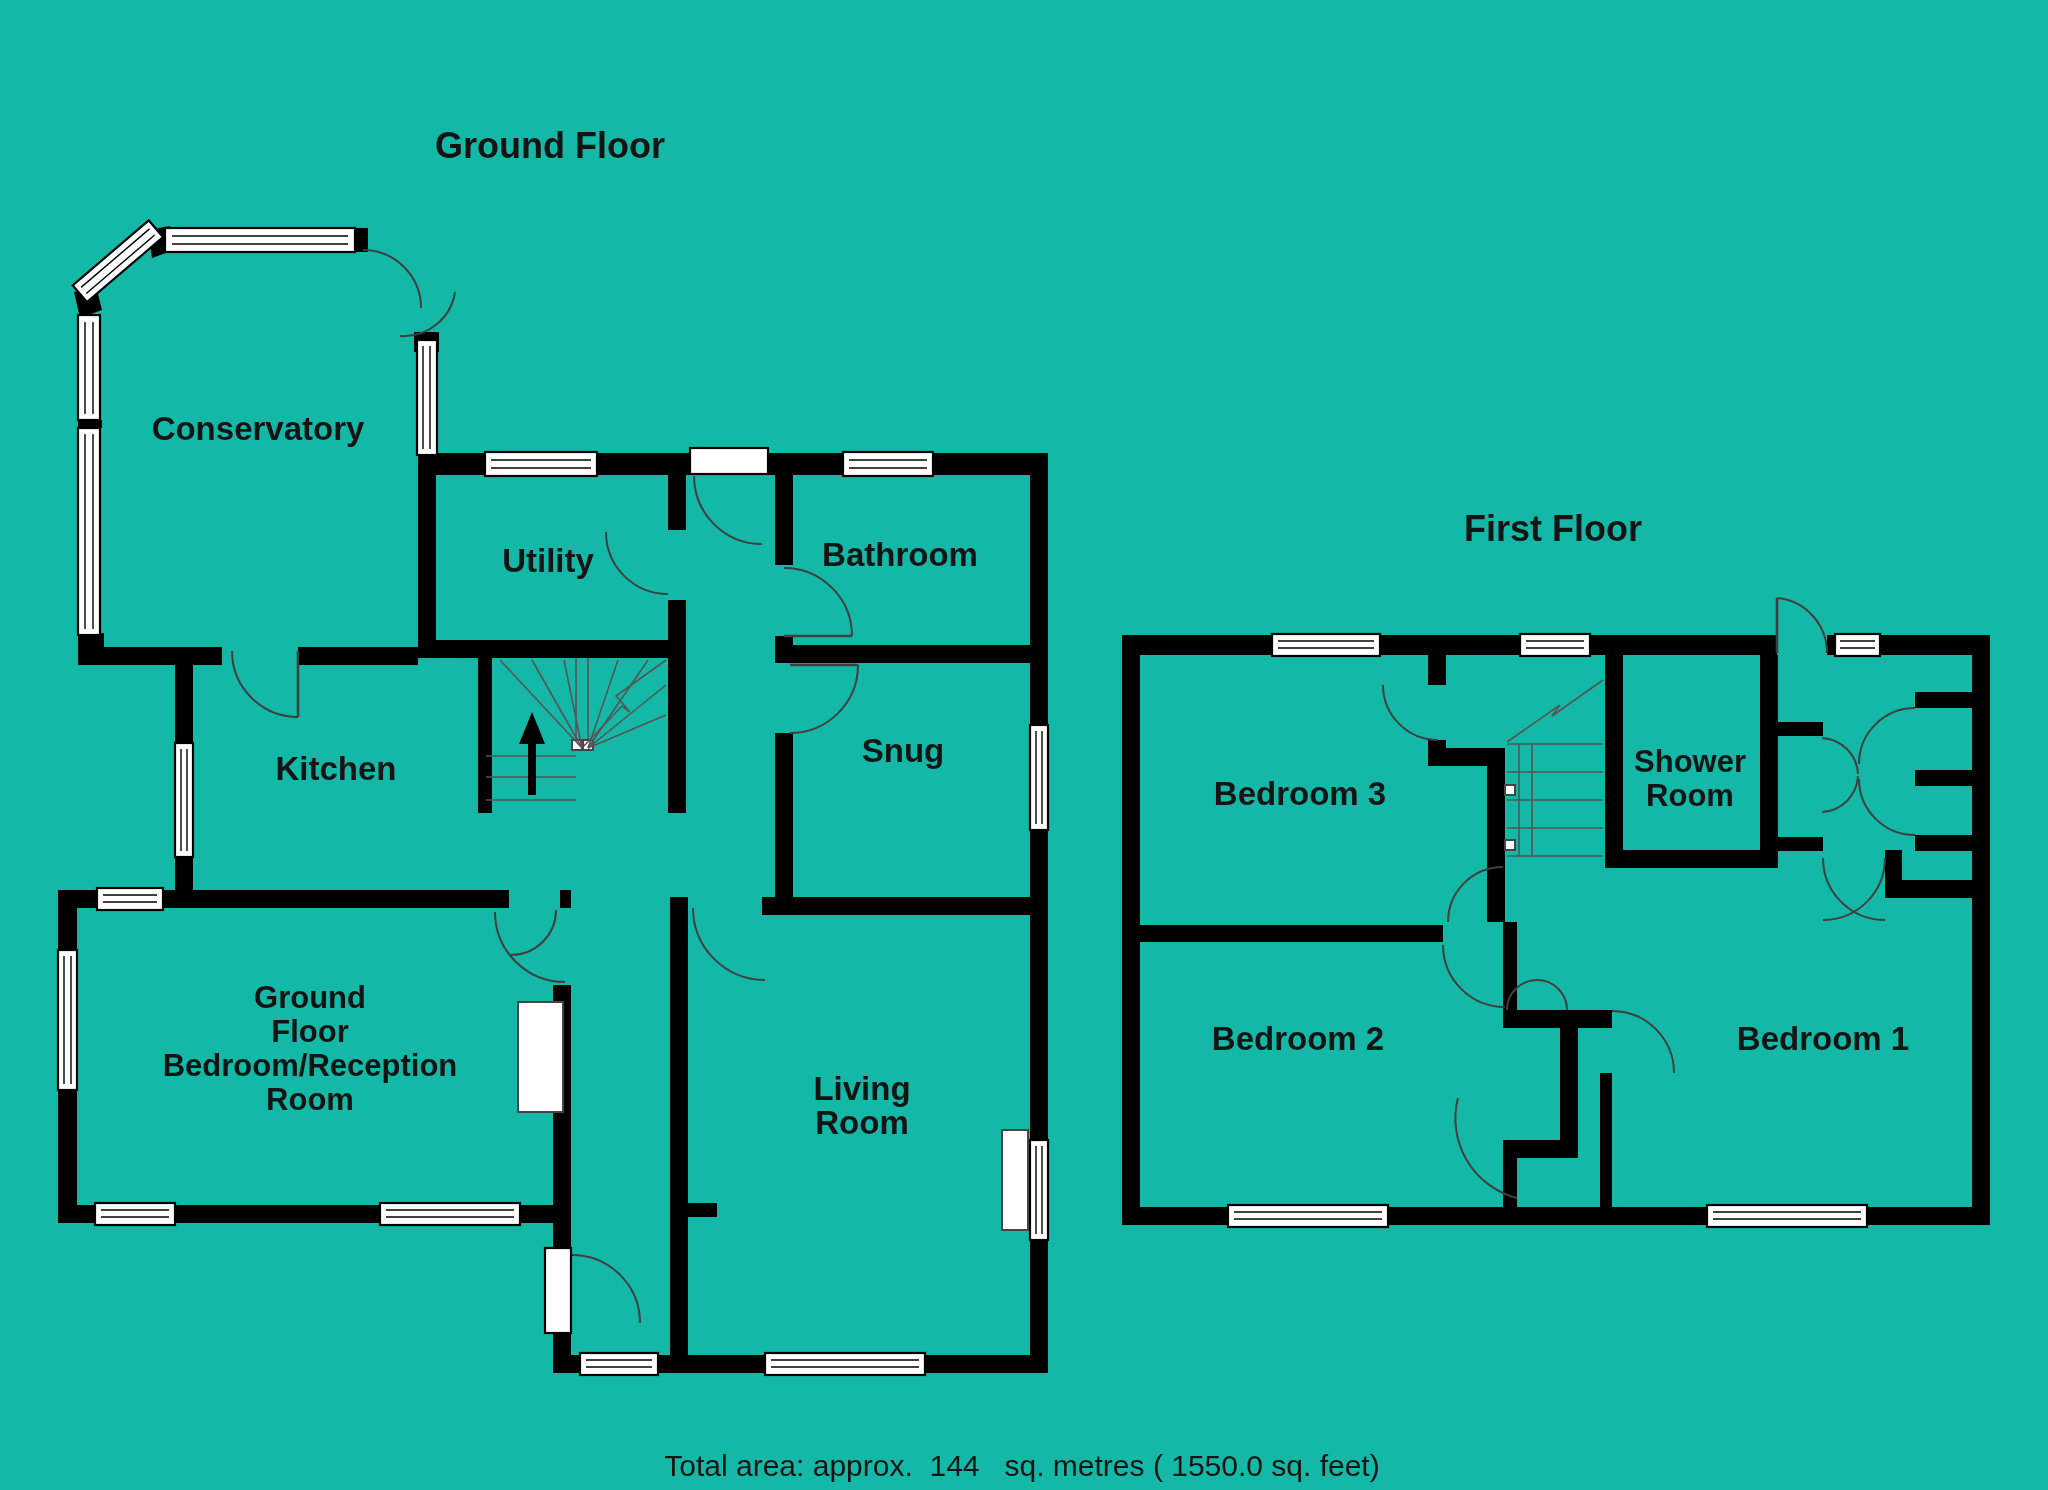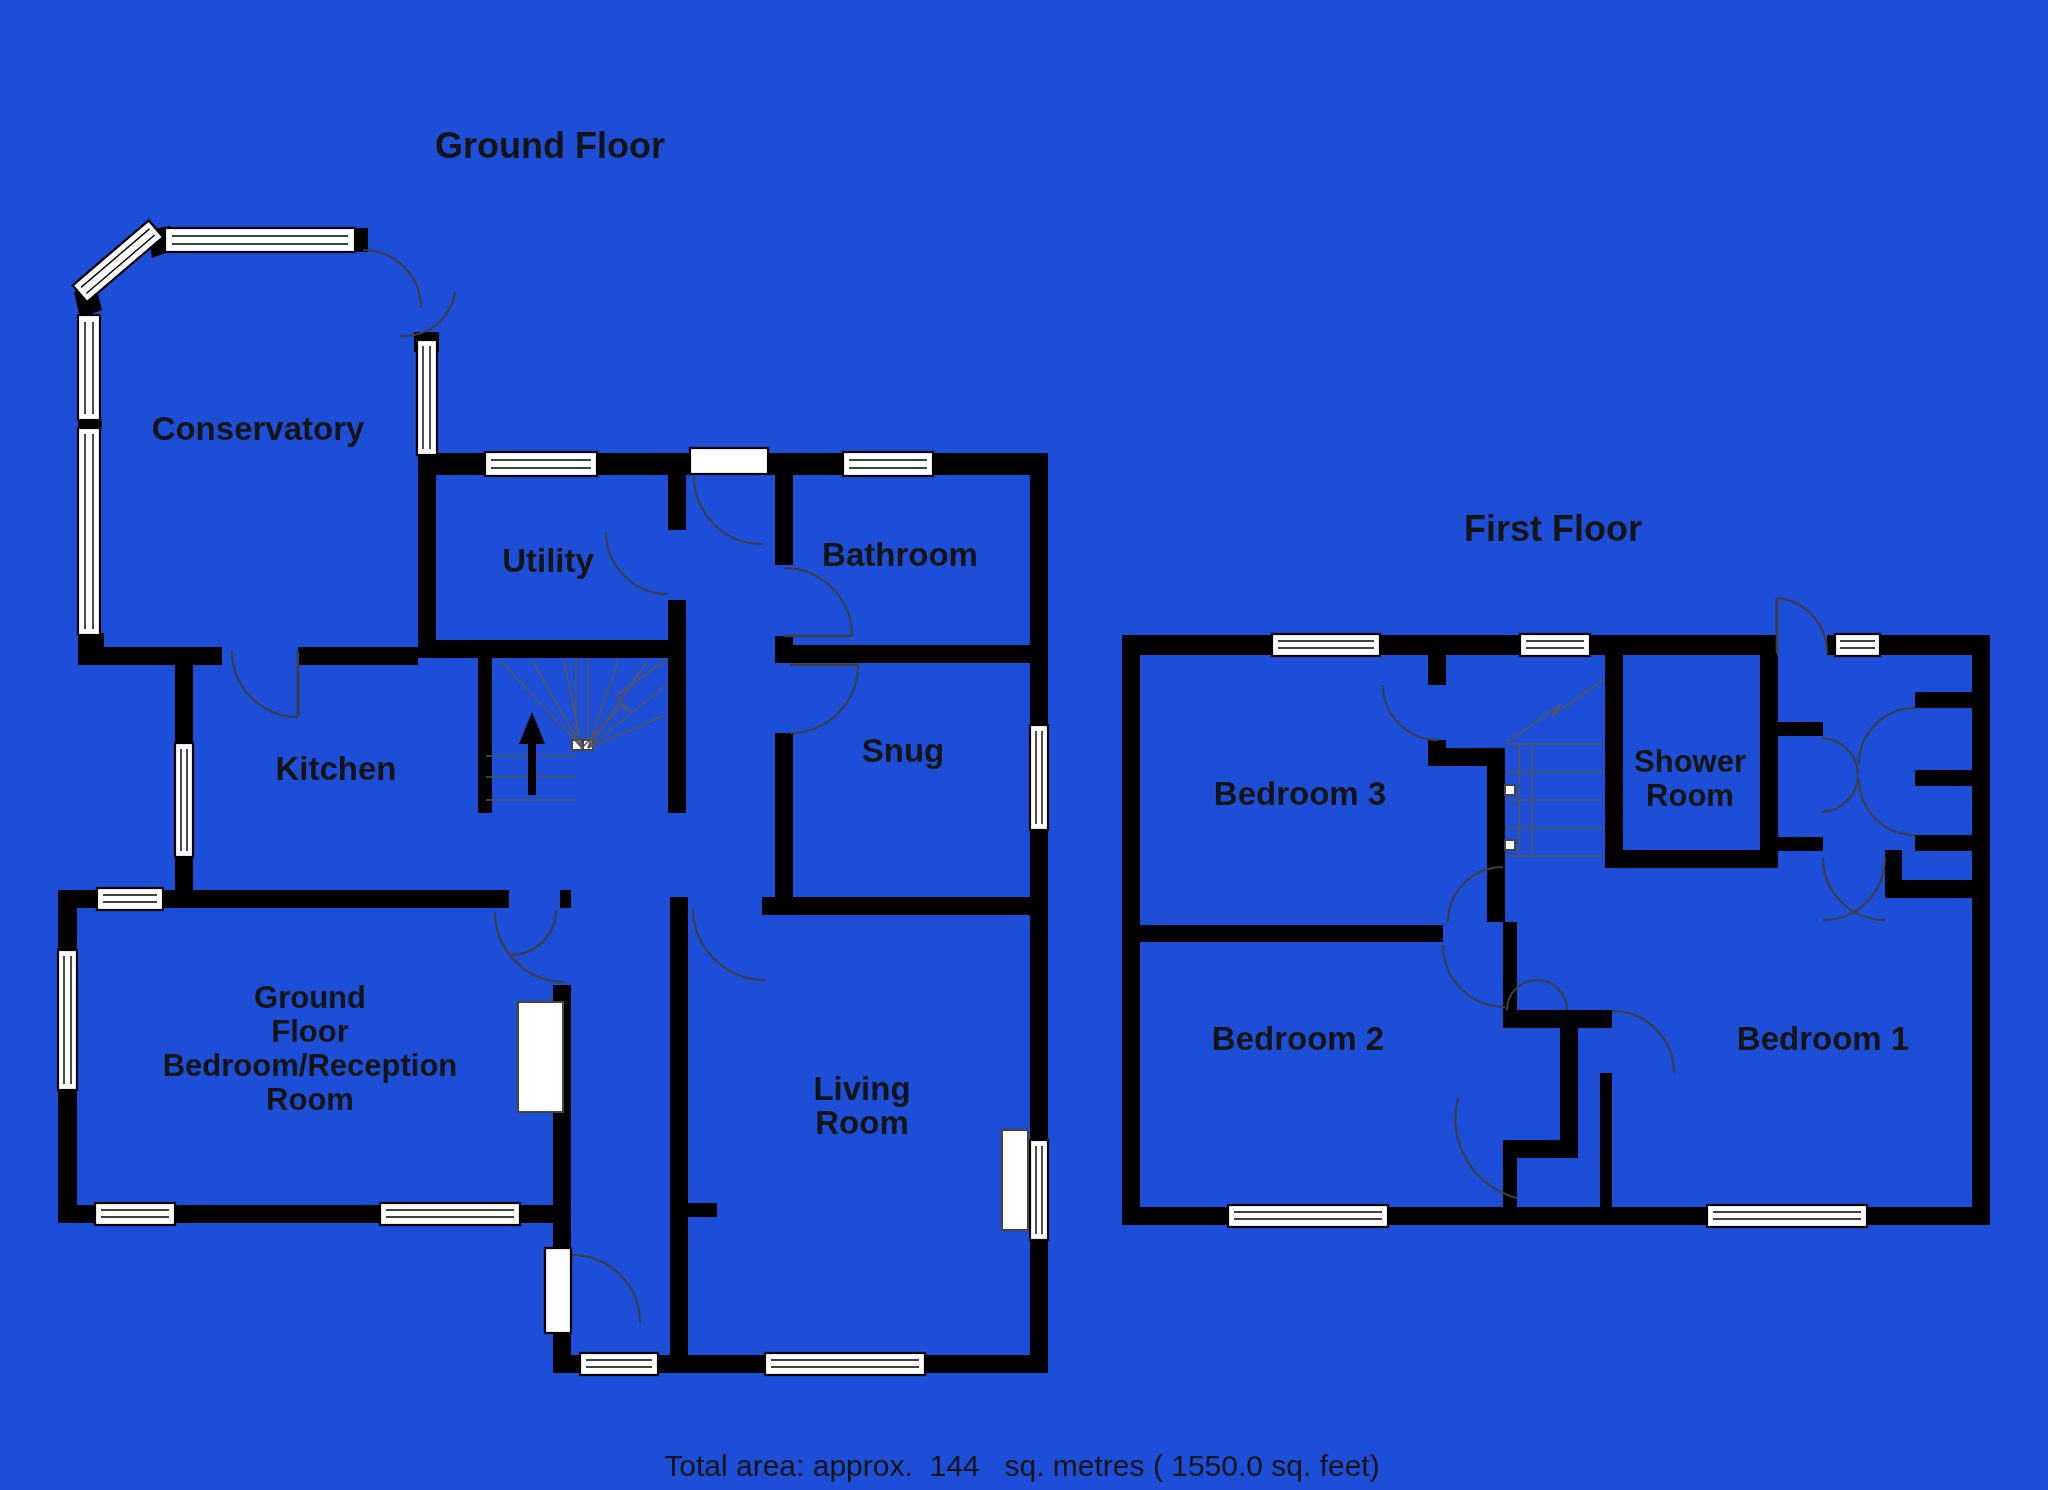--- a/index.html
+++ b/index.html
@@ -3,7 +3,7 @@
 <meta charset="utf-8">
 <style>
   html,body{margin:0;padding:0;background:#ffffff;}
-  .page{width:2048px;height:1490px;position:relative;background:#1d4ed8;}
+  .page{width:2048px;height:1490px;position:relative;background:#14b8a6;}
   svg{display:block;}
   svg text{font-family:"Liberation Sans",sans-serif;font-weight:bold;fill:#141414;text-anchor:middle;}
   .title{font-size:36px;}

